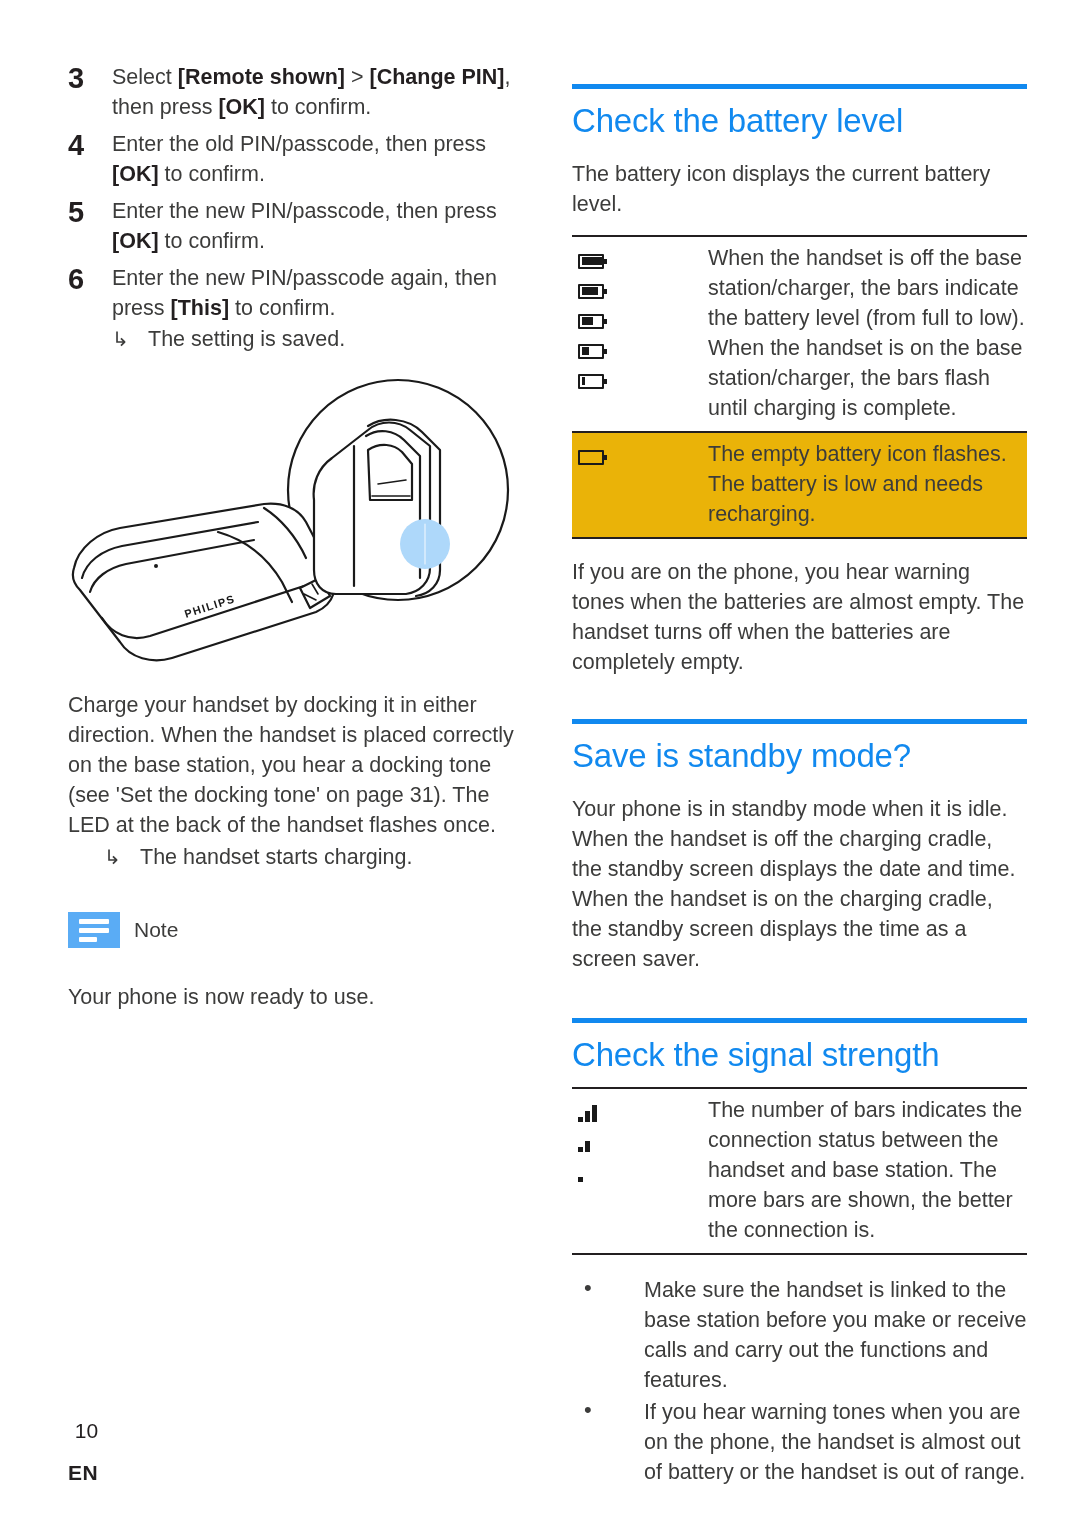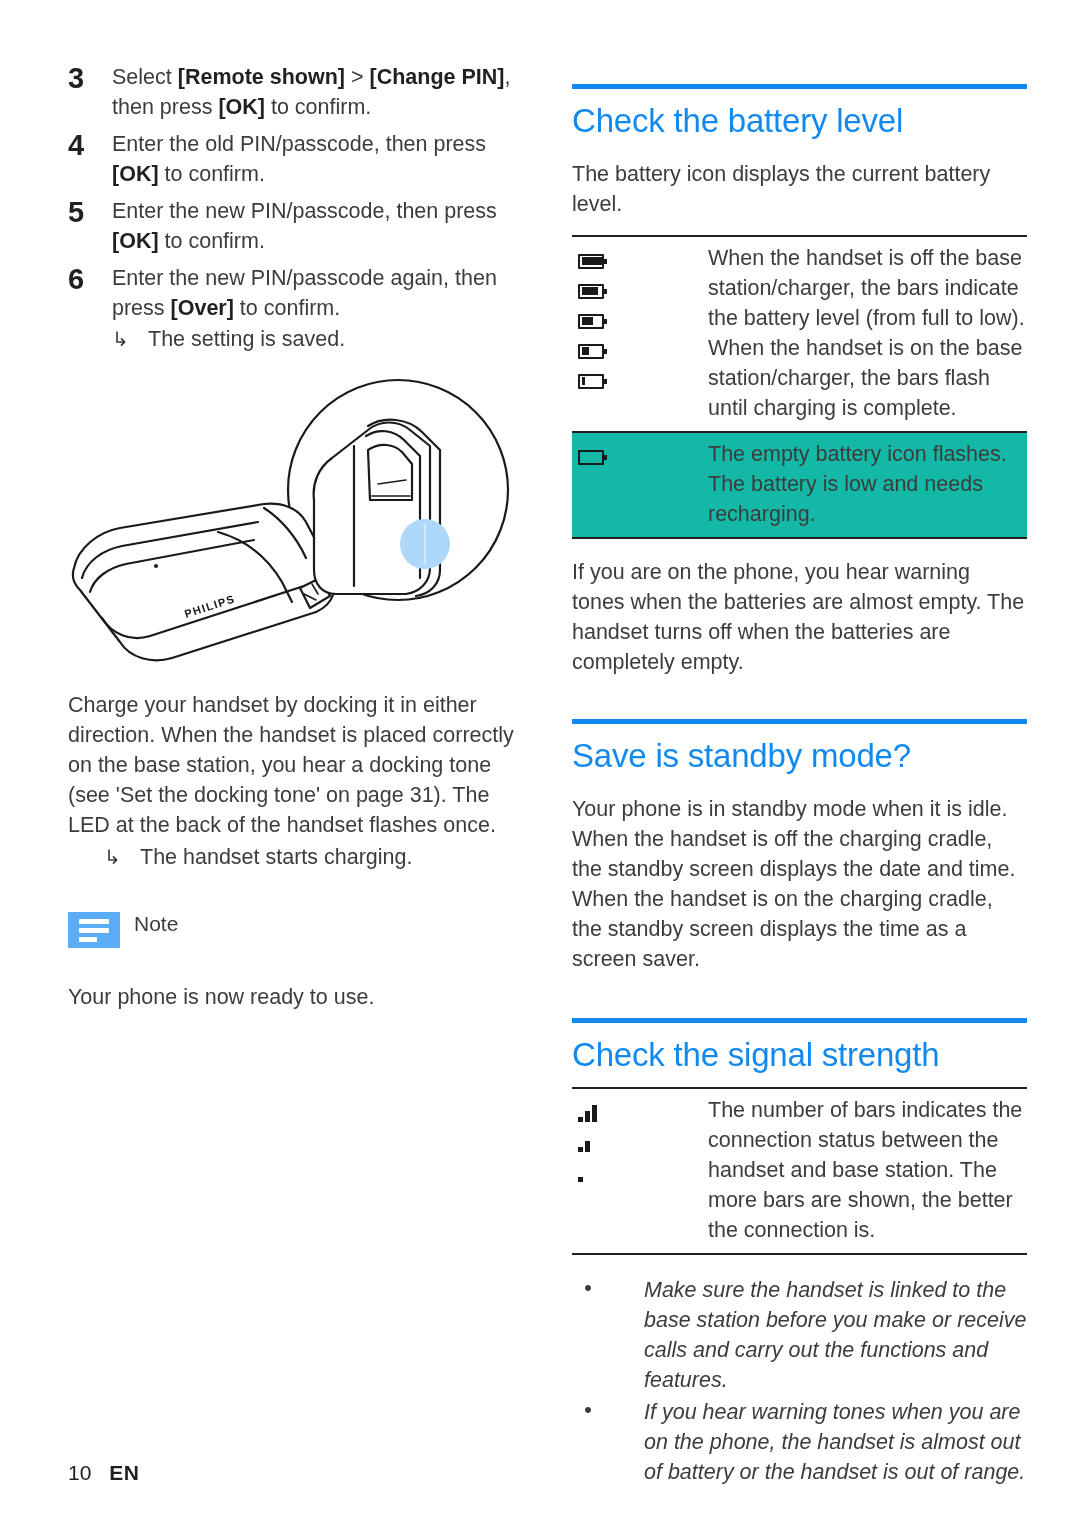--- a/index.html
+++ b/index.html
@@ -268,7 +268,7 @@
       <div class="step">
         <div class="step-num">6</div>
         <div class="step-body">
-          <span>Enter the new PIN/passcode again, then press </span><b>[Over]</b><span> to confirm.</span>
+          <span>Enter the new PIN/passcode again, then press </span><b>[This]</b><span> to confirm.</span>
           <div class="substep">
             <span class="arrow-gl">↳</span>
             <span>The setting is saved.</span>

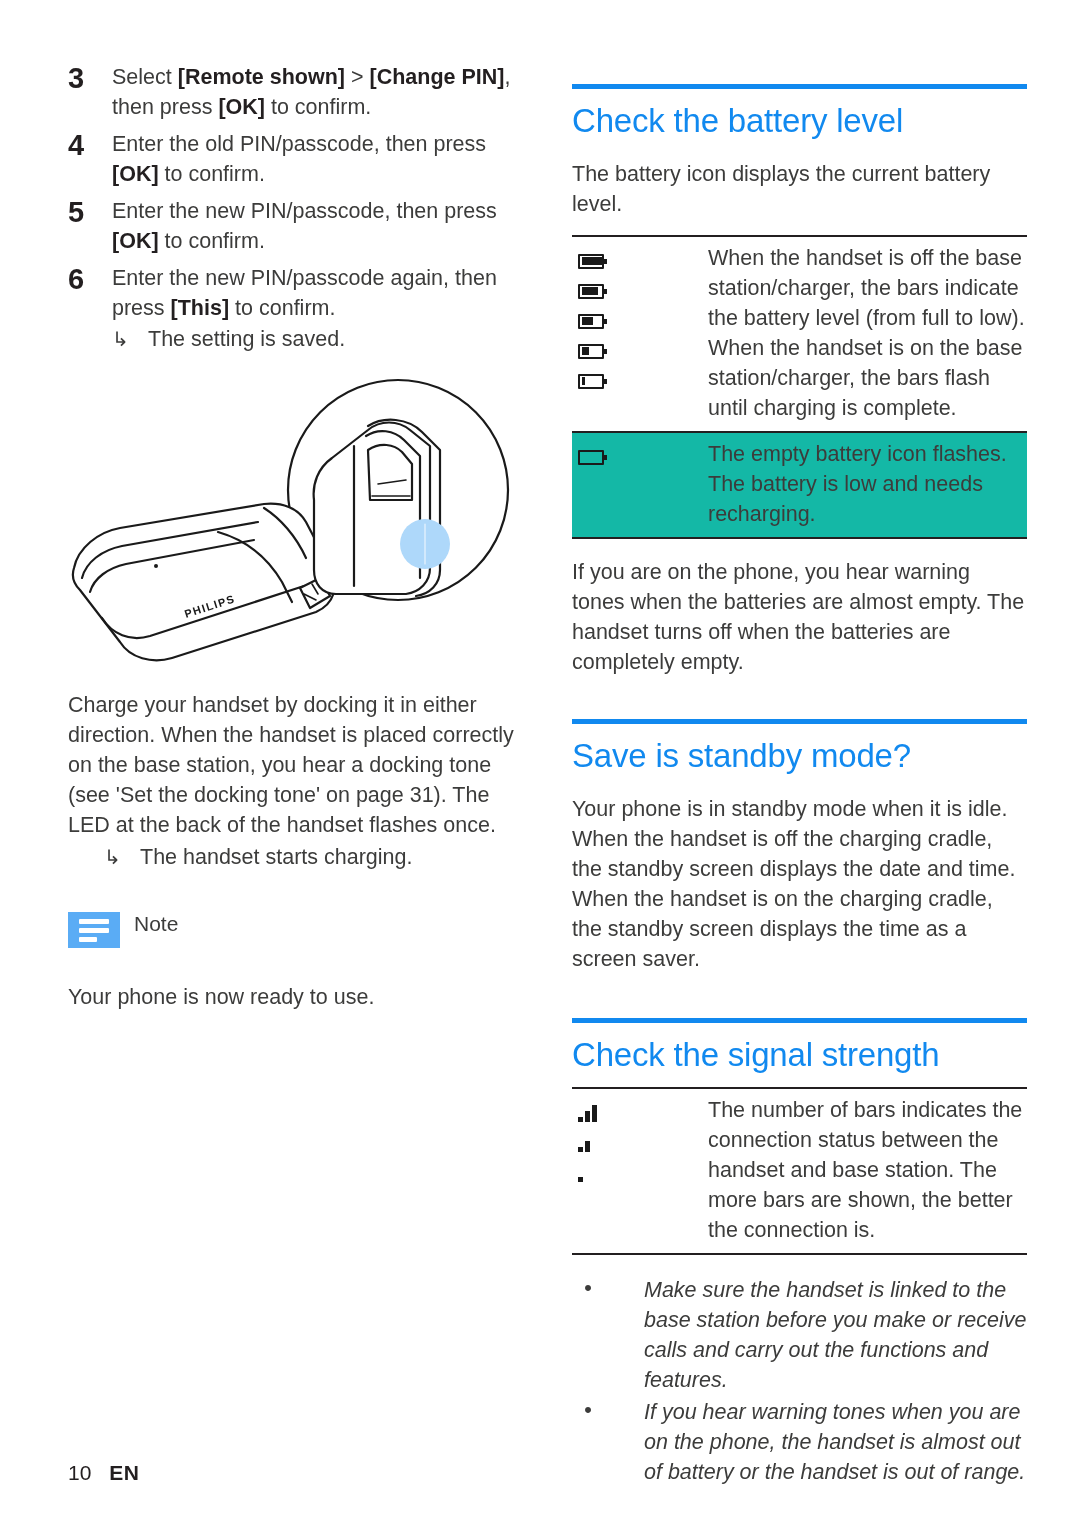--- a/index.html
+++ b/index.html
@@ -155,7 +155,7 @@
   .icon-table { margin-top: 16px; }
   .tbl-rule { height: 2px; background: #231f20; width: 100%; }
   .tbl-row { display: flex; align-items: flex-start; }
-  .tbl-row.hl { background: #14b8a6; }
+  .tbl-row.hl { background: #eab308; }
   .tbl-icons {
     flex: 0 0 130px;
     padding-top: 9px;

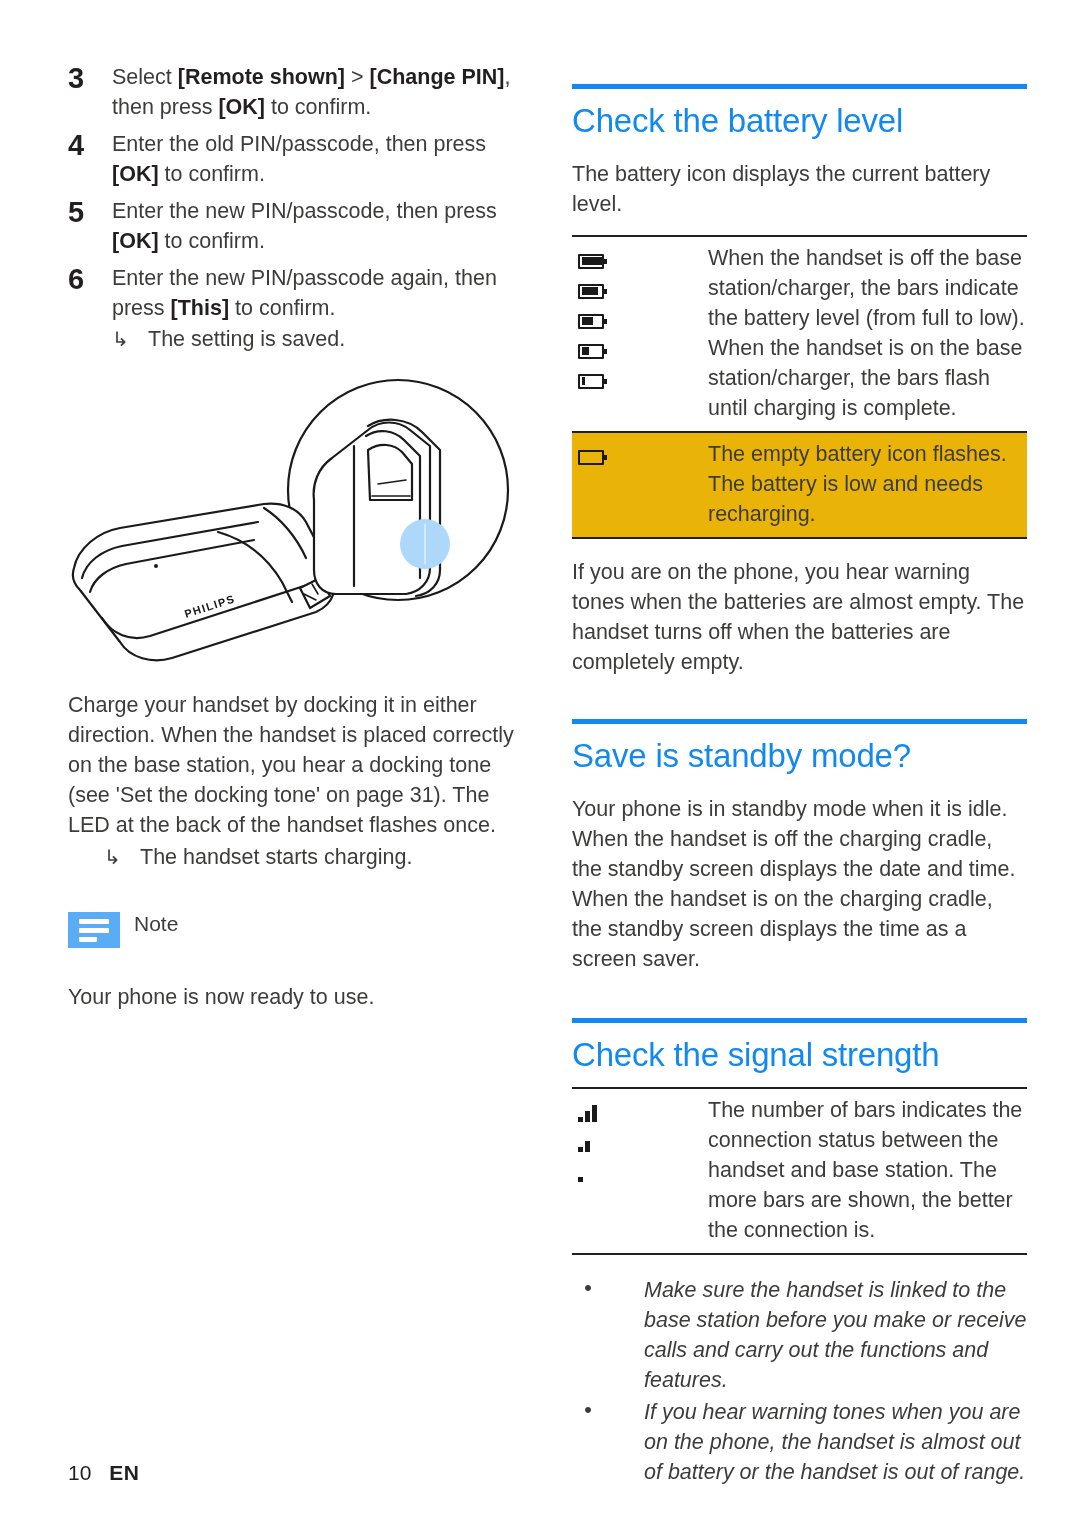--- a/index.html
+++ b/index.html
@@ -100,7 +100,7 @@
   .note-wrap { margin-top: 40px; }
   .note-head {
     display: flex;
-    align-items: flex-start;
+    align-items: center;
     height: 36px;
   }
   .note-icon {

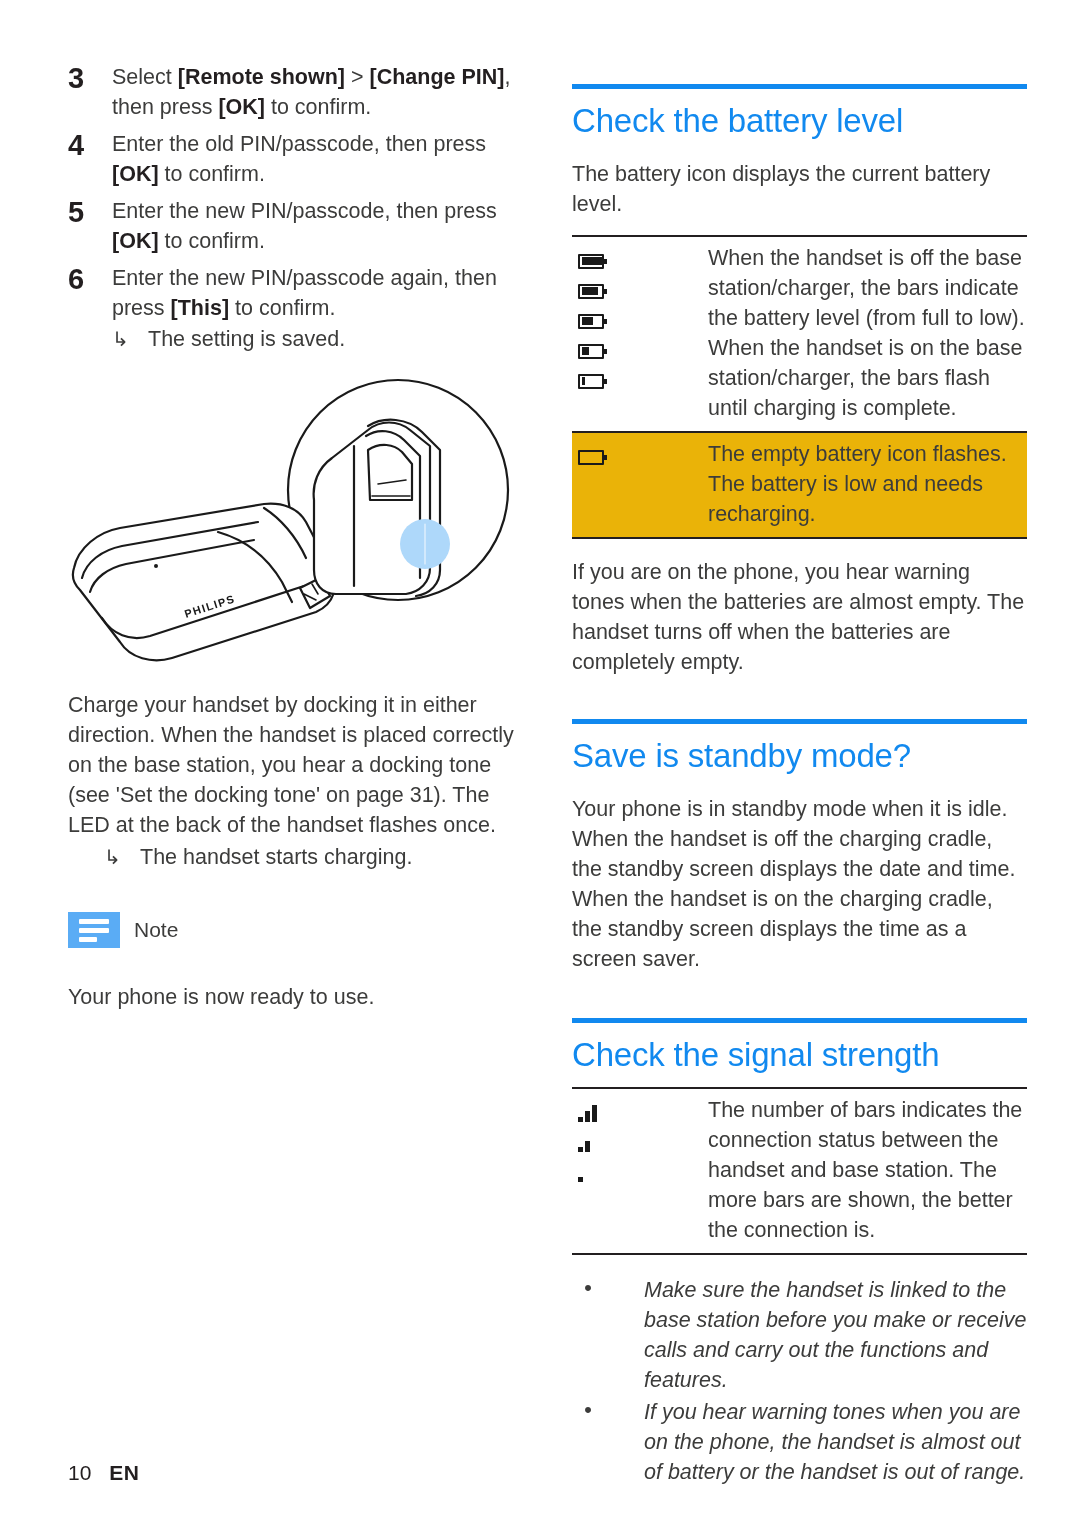--- a/index.html
+++ b/index.html
@@ -204,7 +204,7 @@
   .sig .b3 { height: 17px; }
 
   
-  .bullets { margin-top: 20px; list-style: none; padding: 0; margin-left: 0; font-style: italic; }
+  .bullets { margin-top: 20px; list-style: none; padding: 0; margin-left: 0; }
   .bullets li {
     position: relative;
     padding-left: 72px;

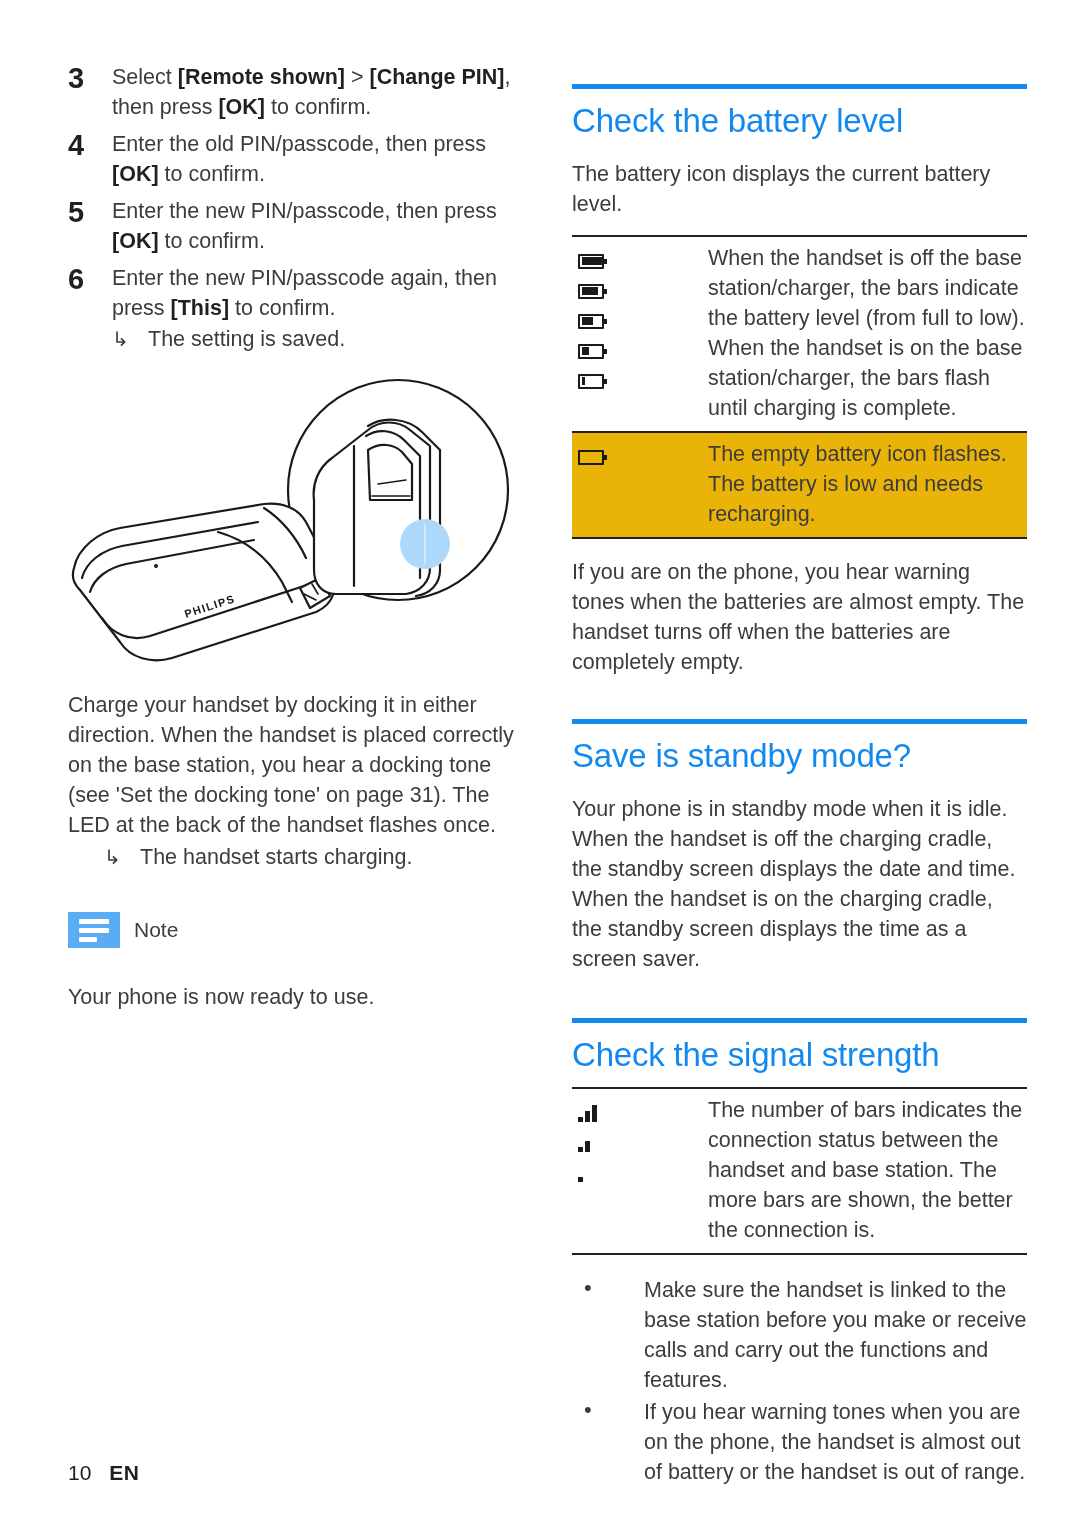--- a/index.html
+++ b/index.html
@@ -231,6 +231,7 @@
     gap: 18px;
     font-size: 21px;
     color: #231f20;
+    flex-direction: column;
   }
   .footer .pg { }
   .footer .lang { font-weight: bold; letter-spacing: 0.5px; }

